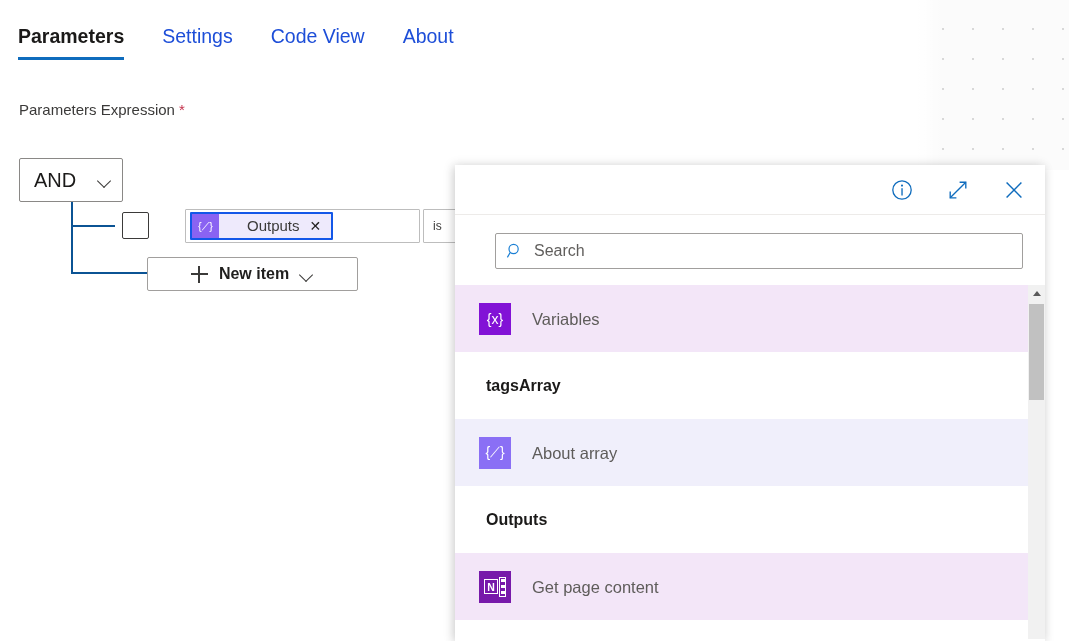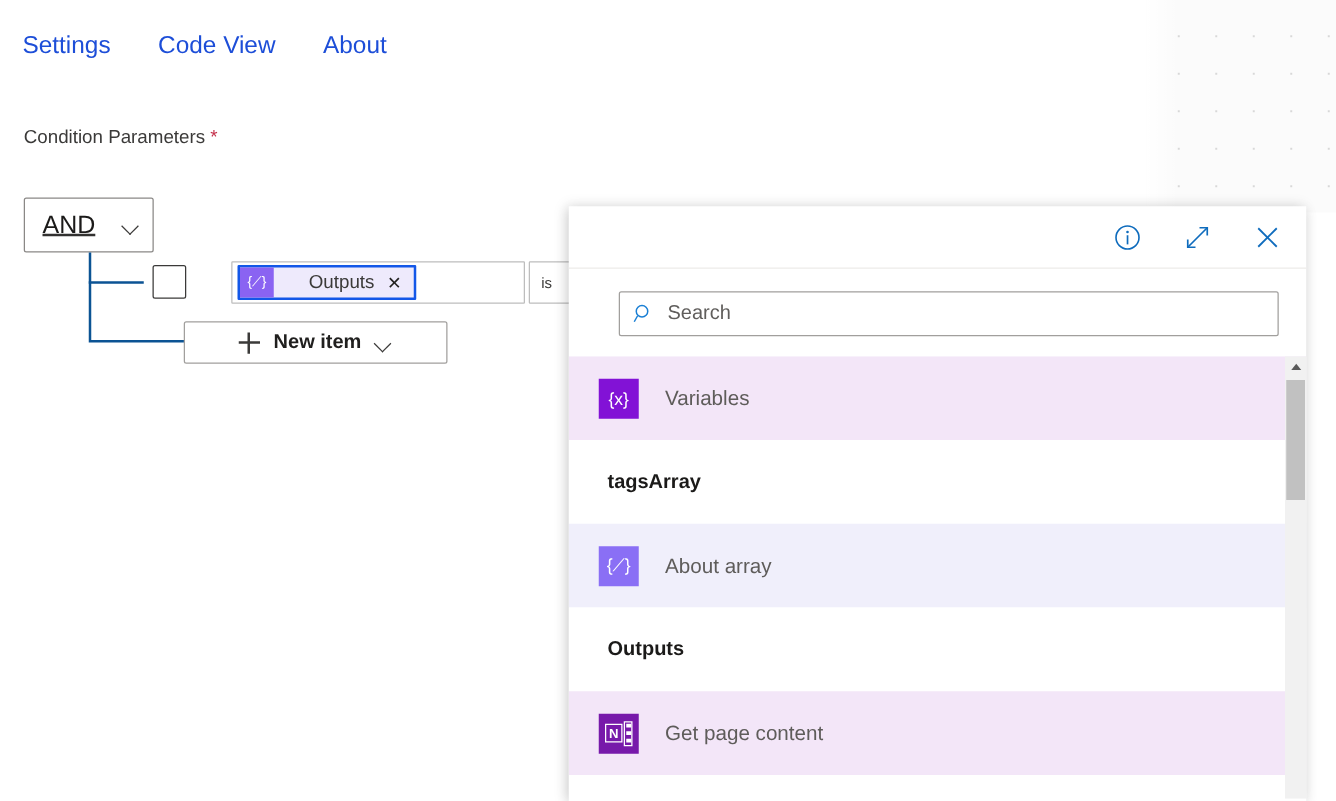--- a/index.html
+++ b/index.html
@@ -442,6 +442,7 @@
   <div class="canvas-grid"></div>
 
   <div class="tabbar">
+    <div class="tab active">Parameters</div>
     <div class="tab">Settings</div>
     <div class="tab">Code View</div>
     <div class="tab">About</div>

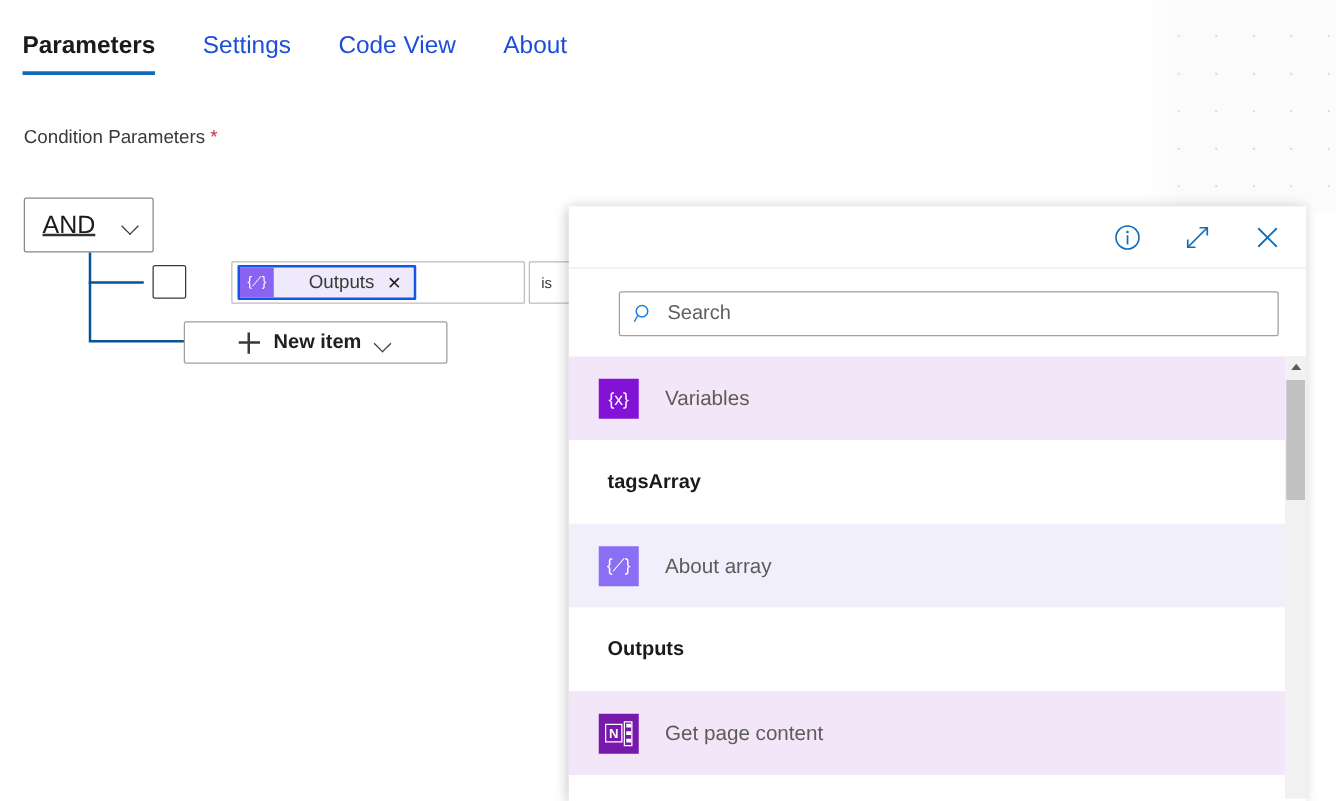--- a/index.html
+++ b/index.html
@@ -449,7 +449,7 @@
   </div>
 
   <div class="field-label">
-    <span>Condition Parameters</span>
+    <span>Parameters Expression</span>
     <span class="req-star">*</span>
   </div>
 

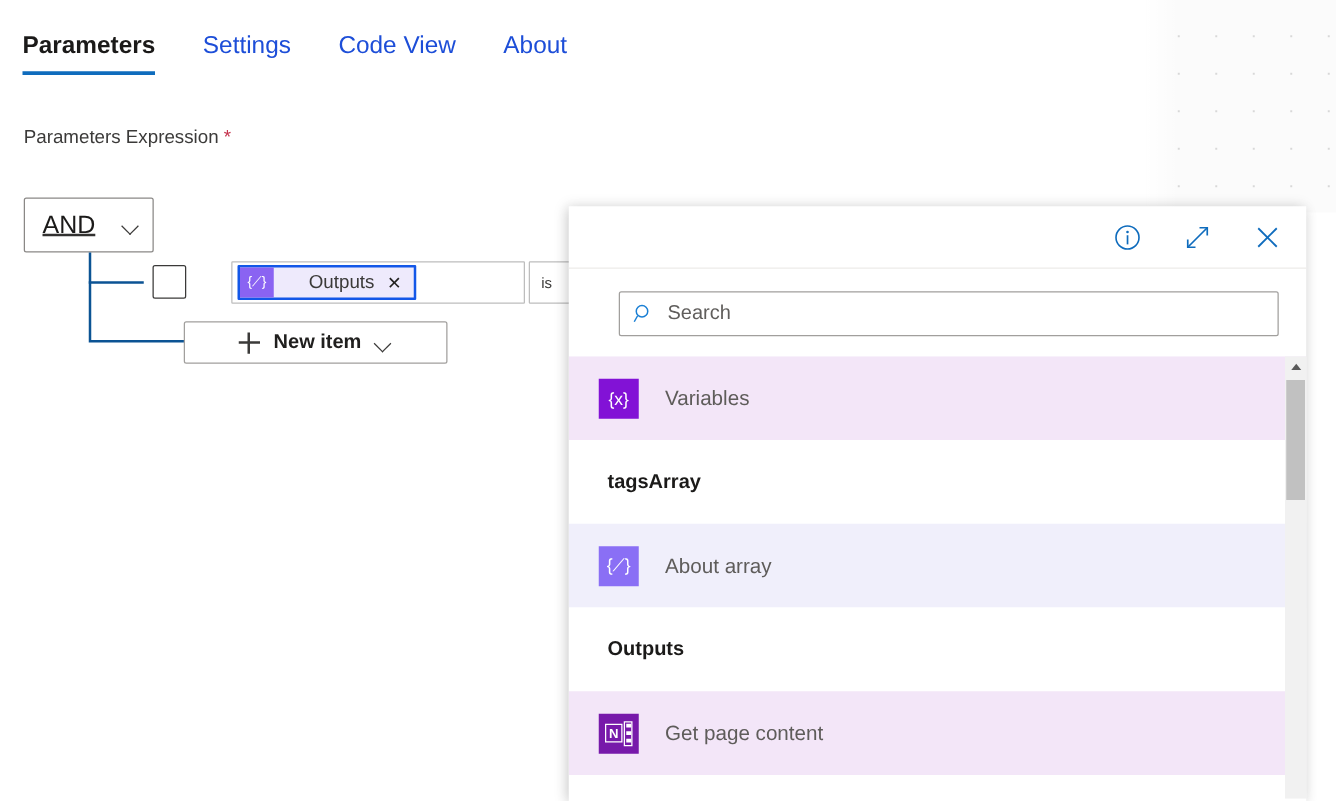--- a/index.html
+++ b/index.html
@@ -97,7 +97,6 @@
     align-items: center;
     padding: 0 10px 0 14px;
     cursor: pointer;
-    text-decoration: underline;
   }
   .and-dropdown .txt {
     font-size: 20px;

